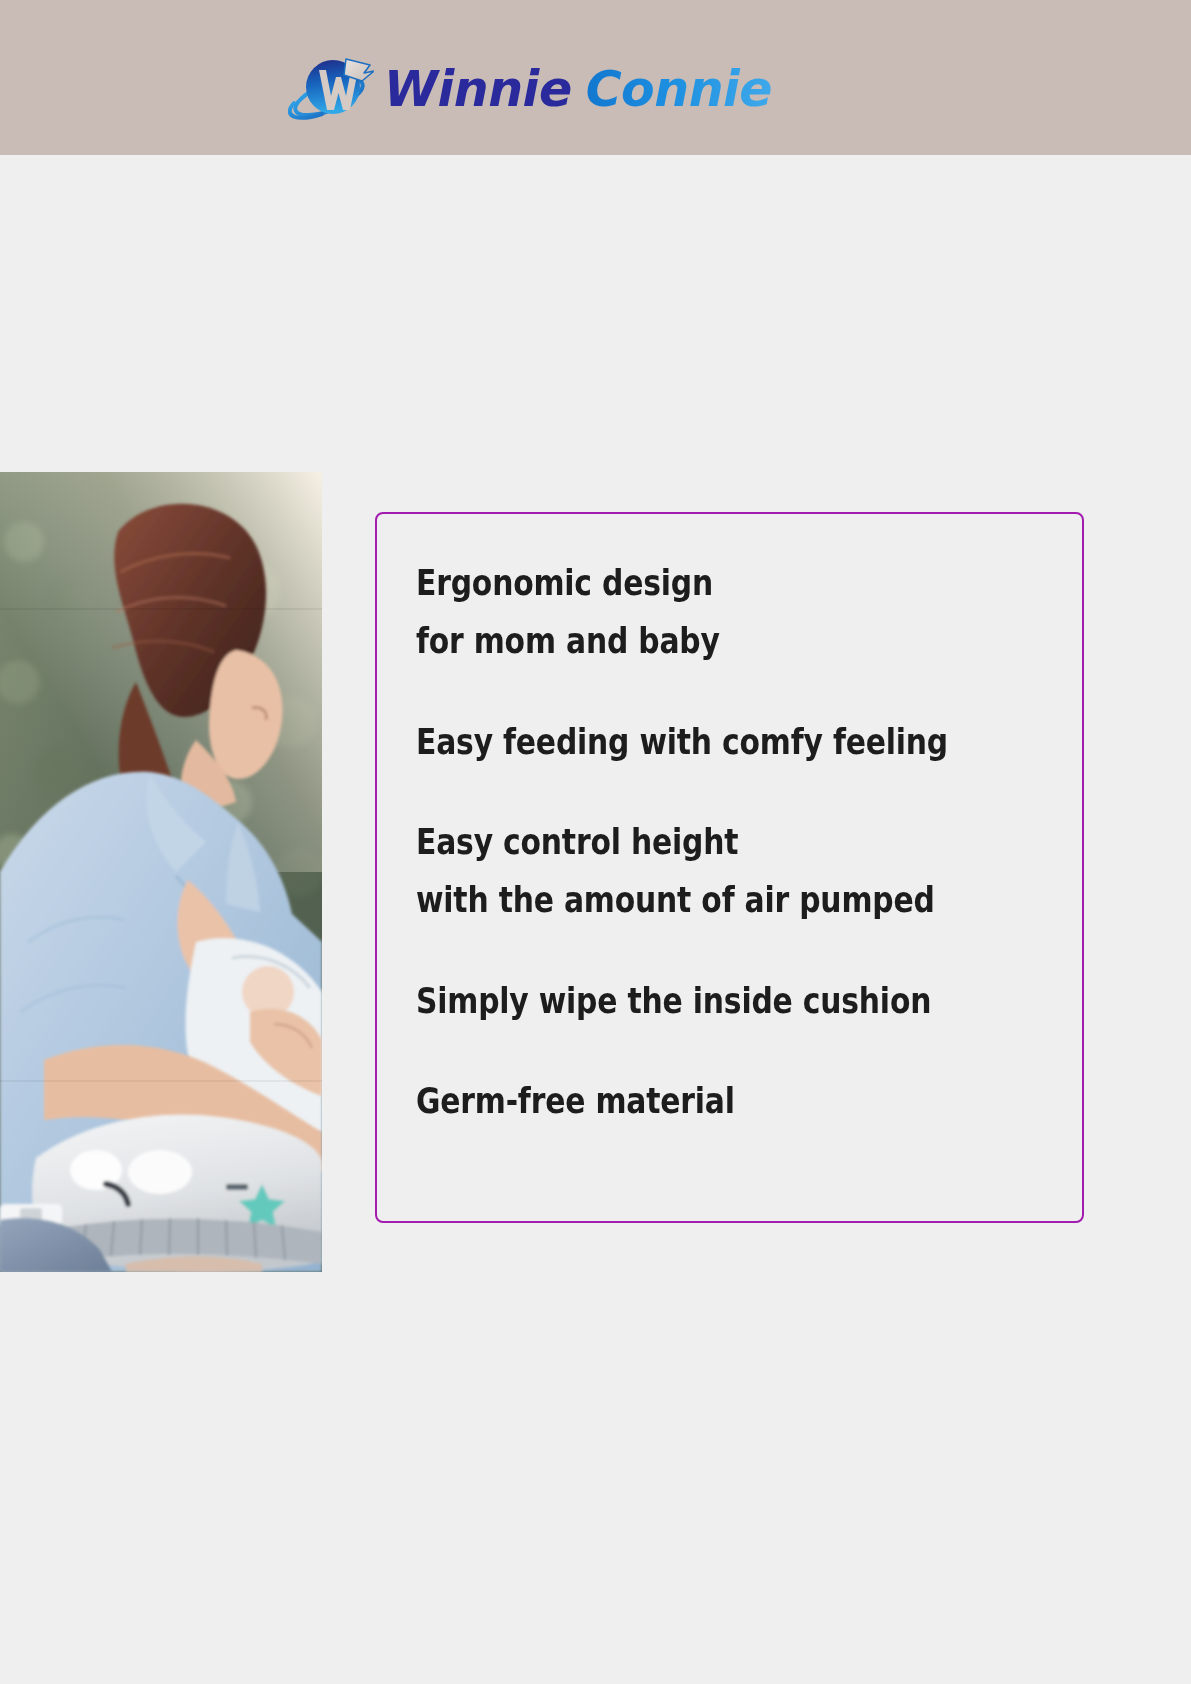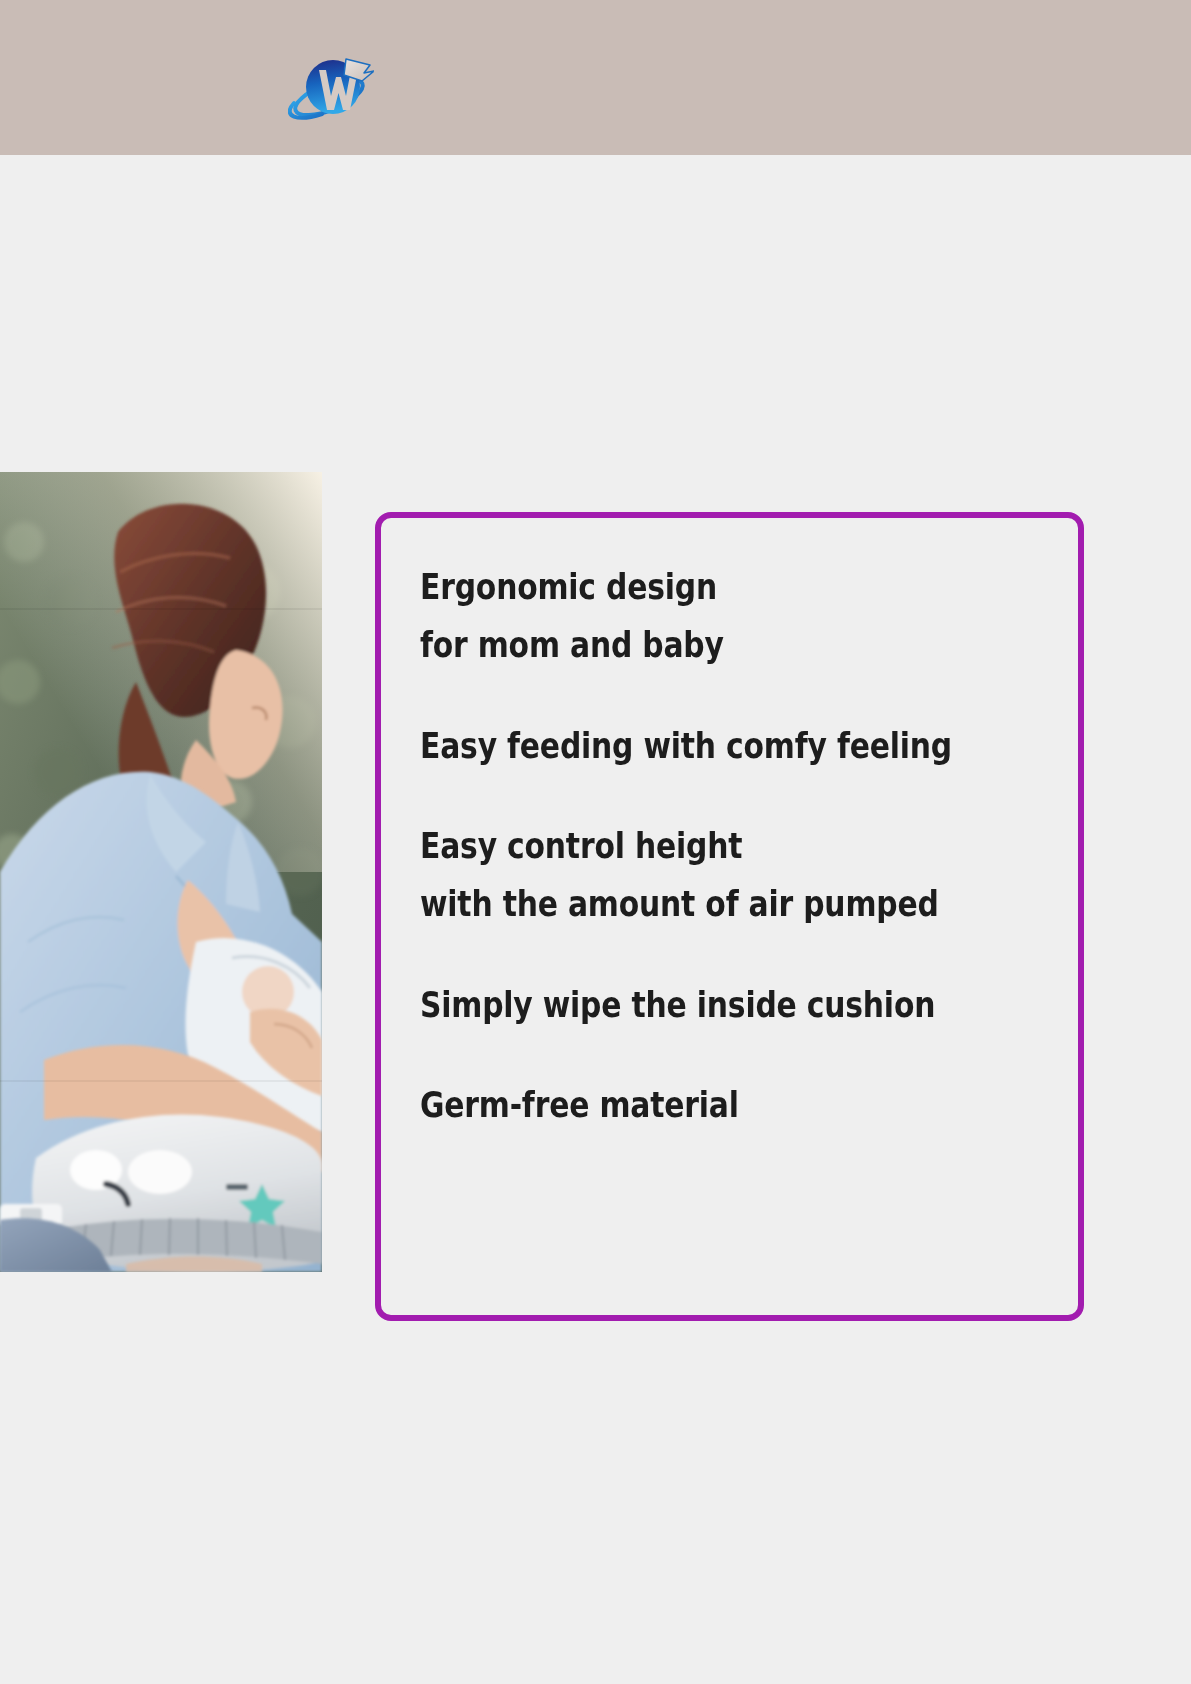--- a/index.html
+++ b/index.html
@@ -153,6 +153,10 @@
       </svg>
     </span>
 
+    <span class="brand-wordmark">
+      <span class="brand-word-1">Winnie</span>
+      <span class="brand-word-2">Connie</span>
+    </span>
 
   </div>
 </div>

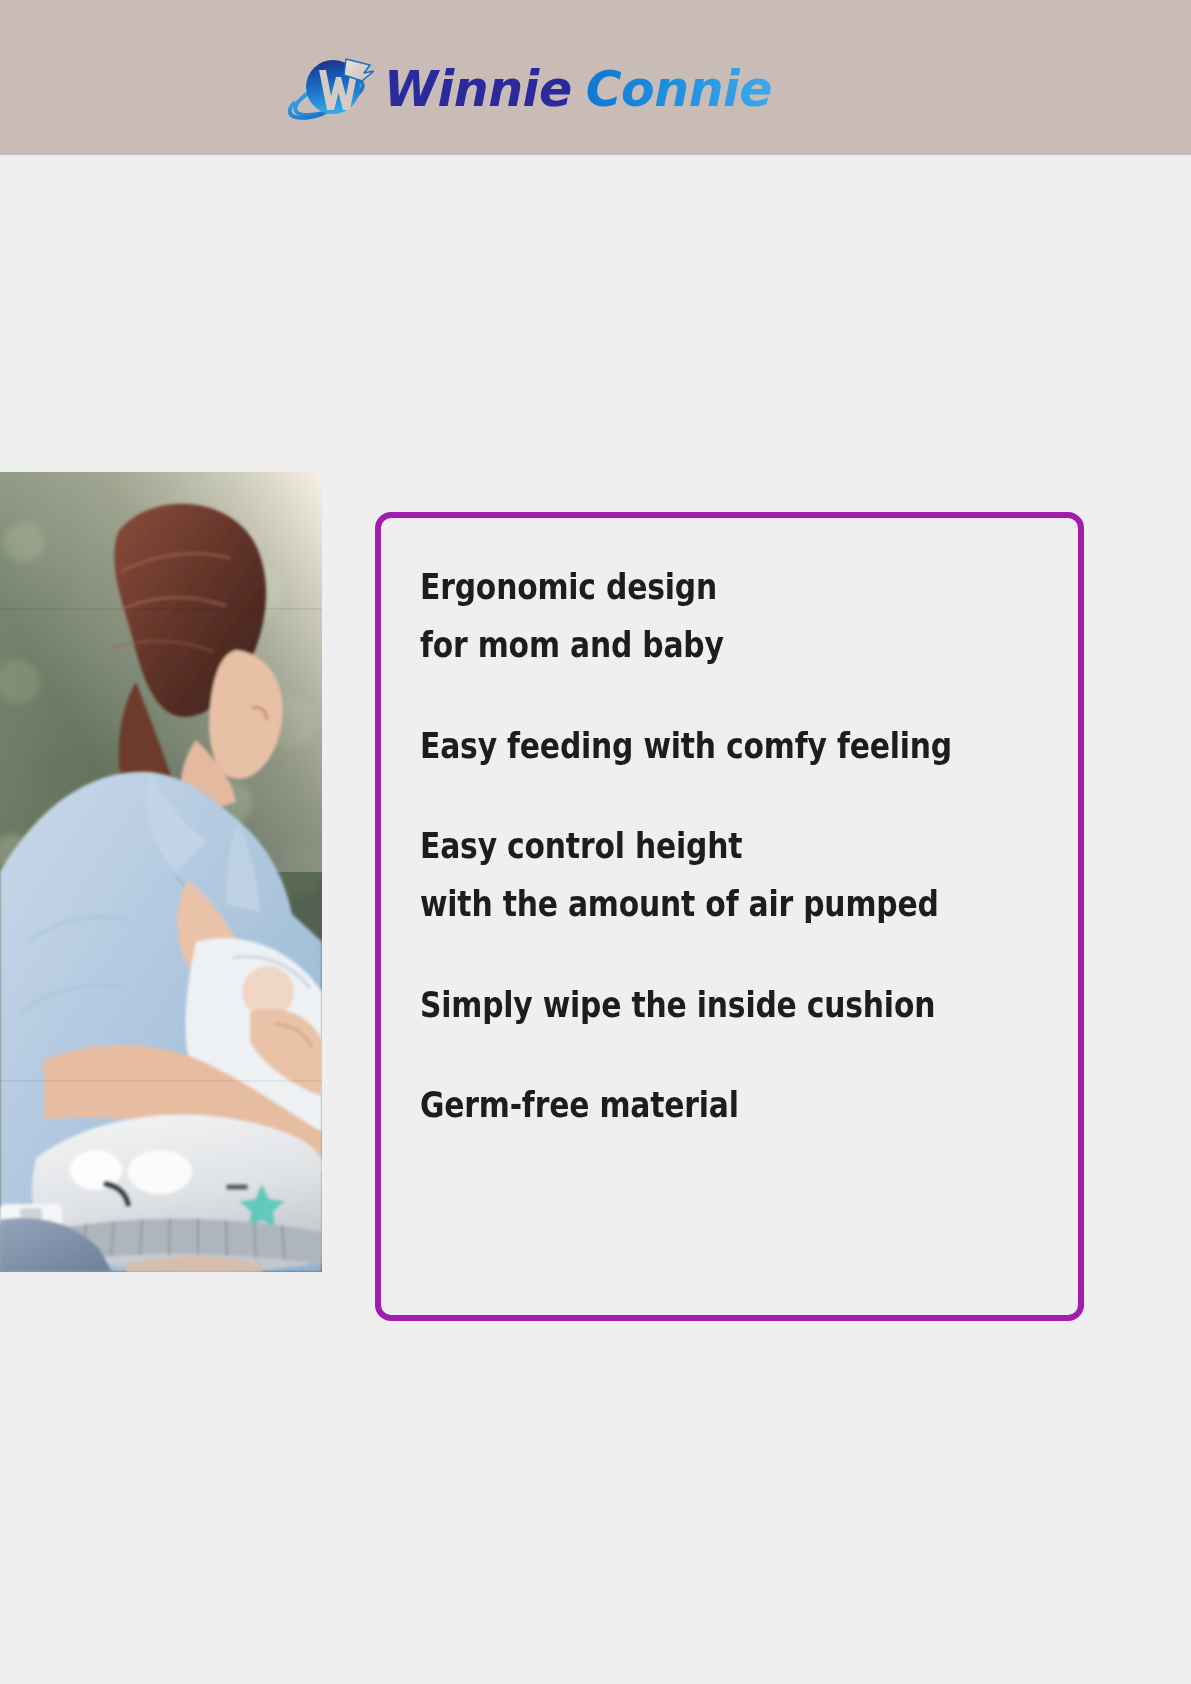--- a/index.html
+++ b/index.html
@@ -88,10 +88,10 @@
     left: 375px;
     top: 512px;
     width: 709px;
-    height: 809px;
+    height: 711px;
     box-sizing: border-box;
-    border: 6px solid #a21caf;
-    border-radius: 16px;
+    border: 2px solid #a21caf;
+    border-radius: 8px;
     background: #efefef;
   }
   .feature-list {

